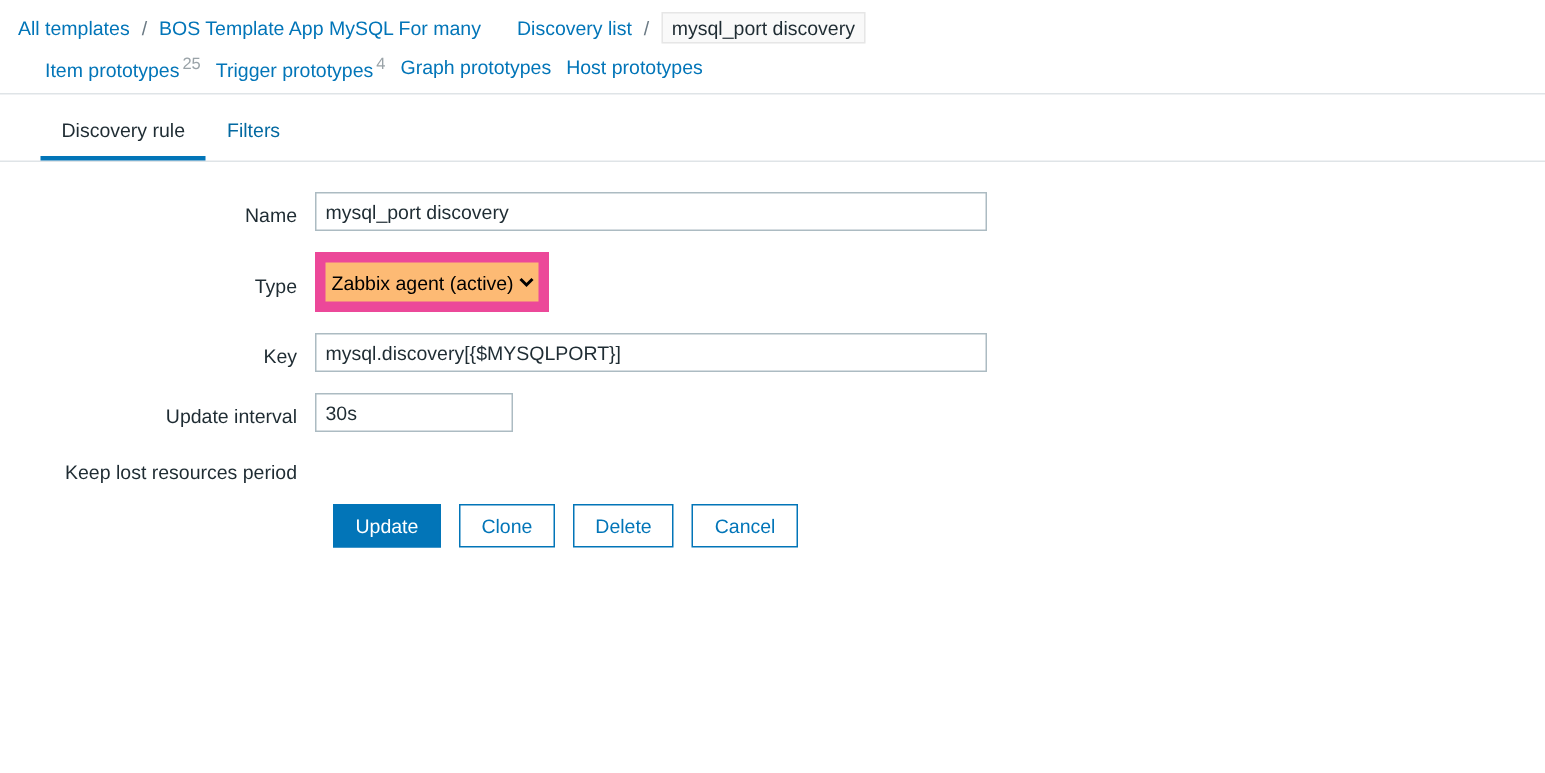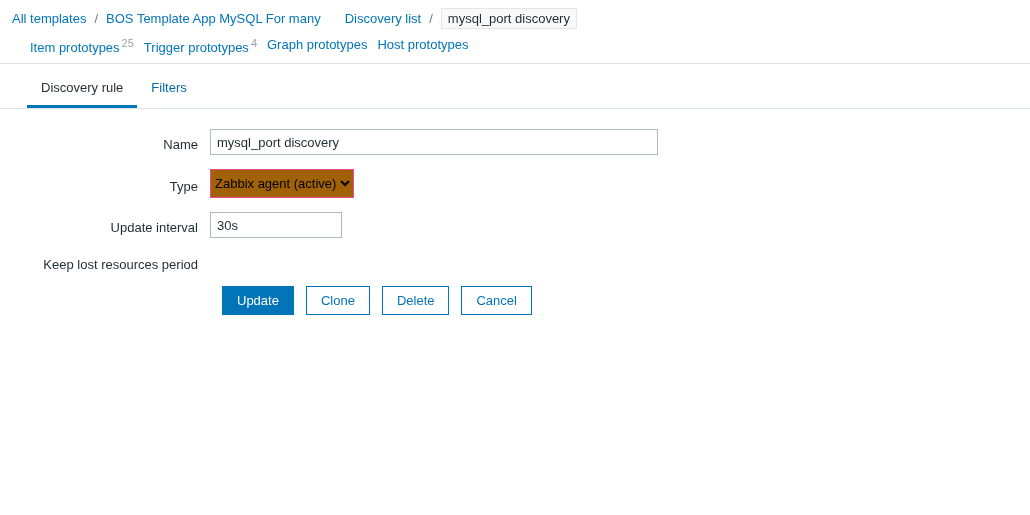--- a/index.html
+++ b/index.html
@@ -85,10 +85,10 @@
   .w-wide { width: 448px; }
   .w-short { width: 132px; }
   .field select {
-    border: 1px solid #ec4899;
-    height: 29px;
-    font-size: 13px;
-    background: #a16207;
+    border: 7px solid #ec4899;
+    height: 40px;
+    font-size: 13px;
+    background: #fdba74;
   }
   .field textarea {
     border: 1px solid #acbbc2;

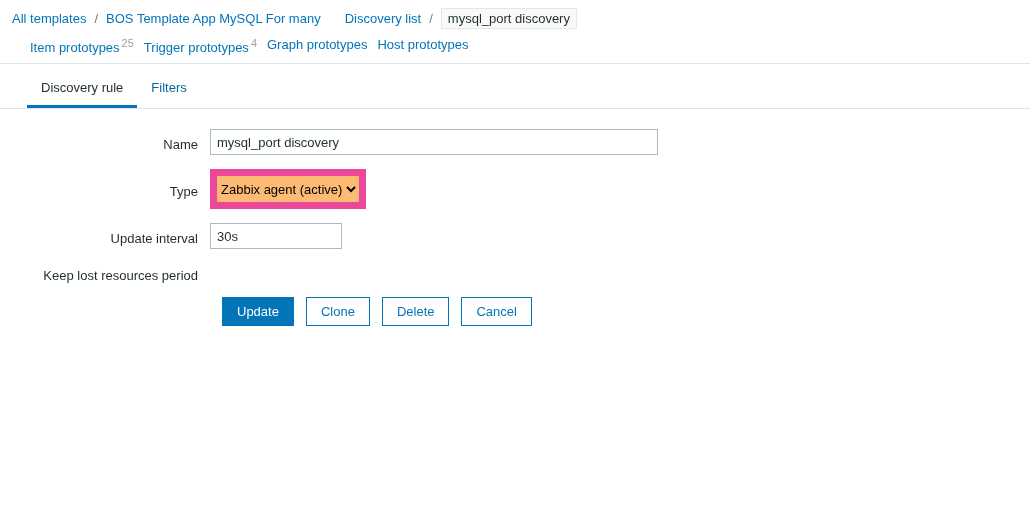--- a/index.html
+++ b/index.html
@@ -176,6 +176,12 @@
     </div>
   </div>
 
+  <div class="row">
+    <div class="label">Key</div>
+    <div class="field">
+      <input type="text" class="w-wide" value="mysql.discovery[{$MYSQLPORT}]" style="">
+    </div>
+  </div>
 
   <div class="row">
     <div class="label">Update interval</div>

